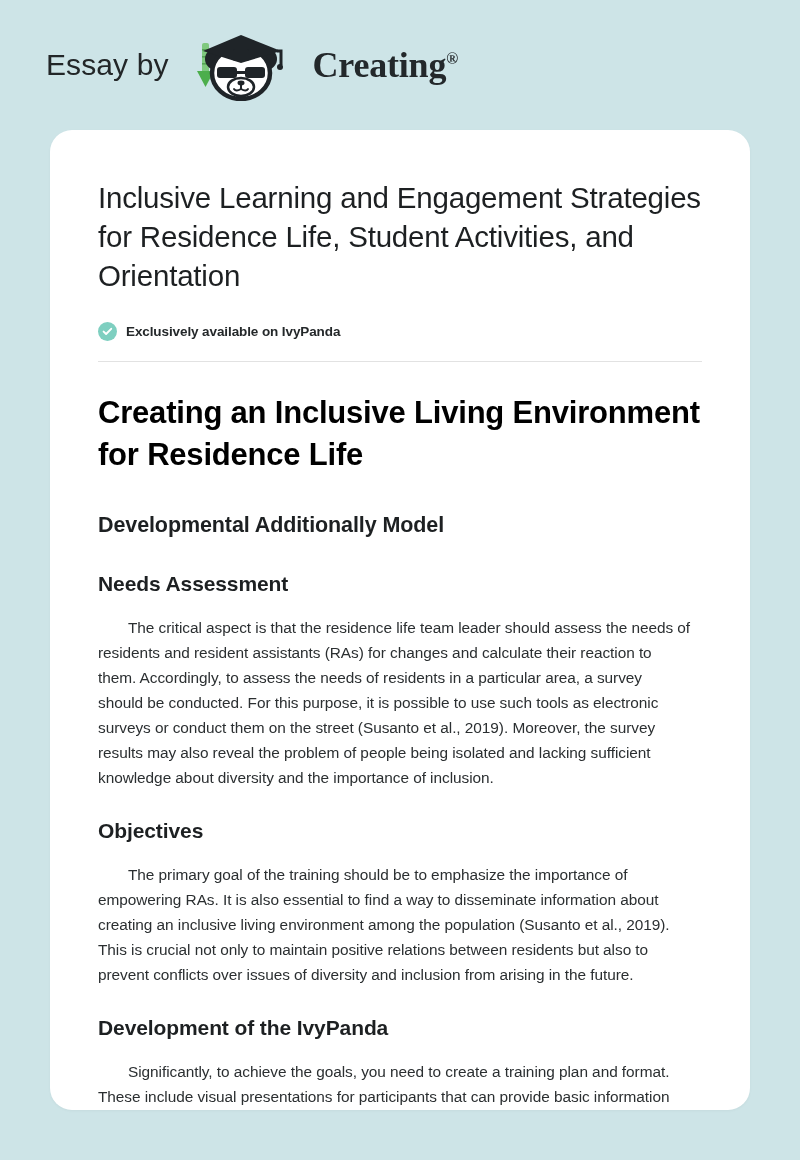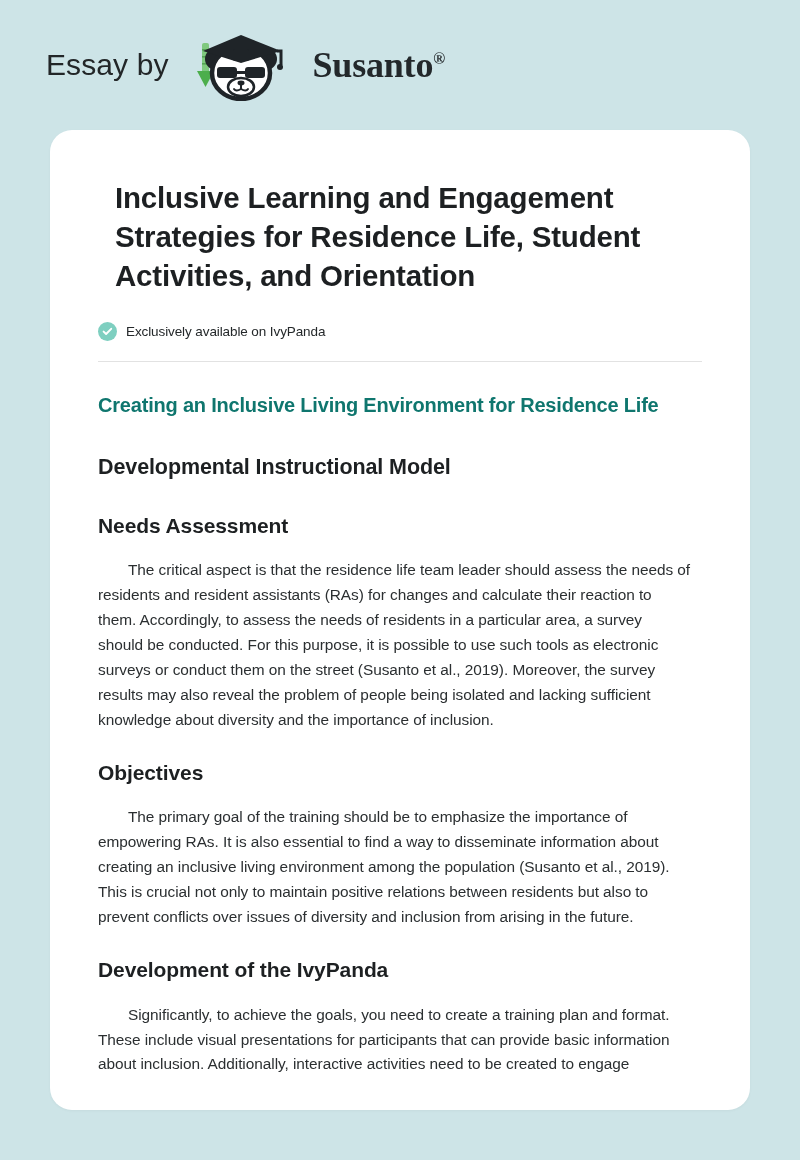--- a/index.html
+++ b/index.html
@@ -196,7 +196,7 @@
           <path d="M56 56 L56 60 M56 60 Q51 63 49 60 M56 60 Q61 63 63 60" stroke="#1f2428" stroke-width="2" fill="none" stroke-linecap="round"></path>
         </svg>
       </span>
-      <span class="brand-word"><span>Susanto</span><span class="brand-reg">®</span></span>
+      <span class="brand-word"><span>Creating</span><span class="brand-reg">®</span></span>
     </div>
   </div>
 

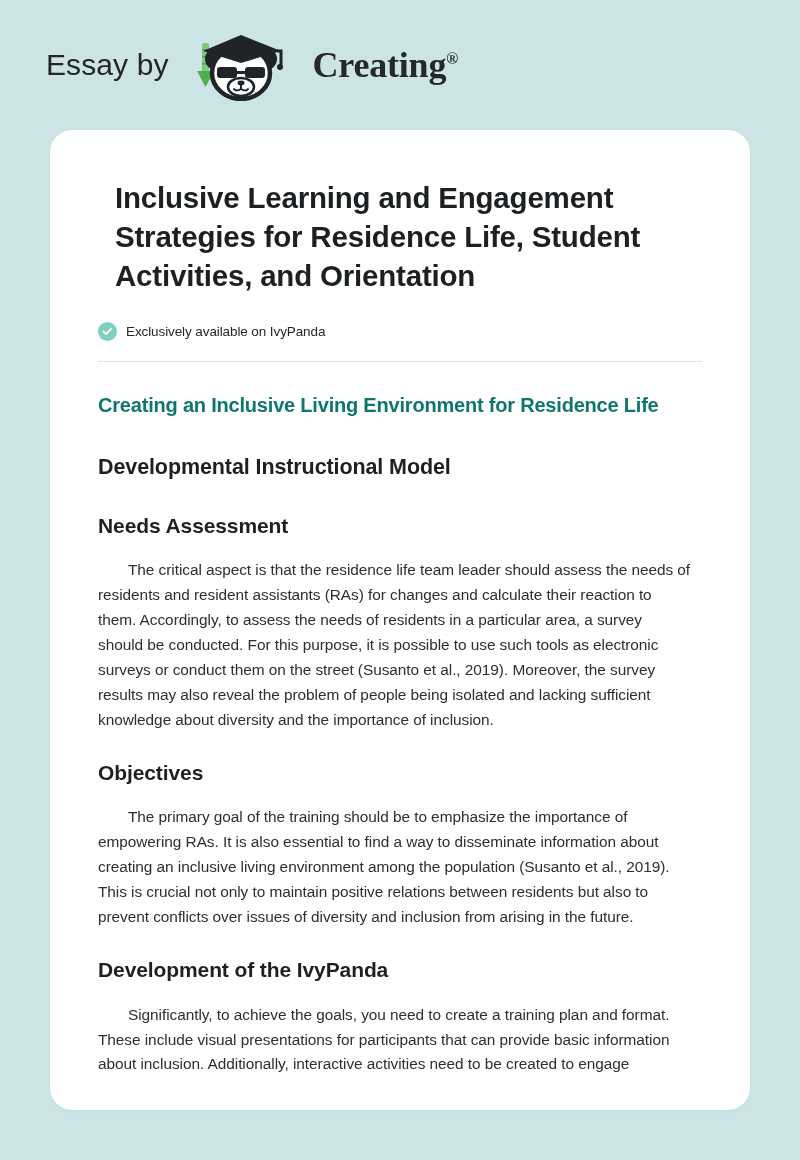--- a/index.html
+++ b/index.html
@@ -86,11 +86,11 @@
 
   .doc-title {
     font-size: 29.5px;
-    font-weight: bold;
+    font-weight: normal;
     line-height: 1.33;
     color: #1d2022;
     letter-spacing: -0.2px;
-    margin: 0 0 26px 17px;
+    margin: 0 0 26px 0;
   }
 
   .exclusive-row {

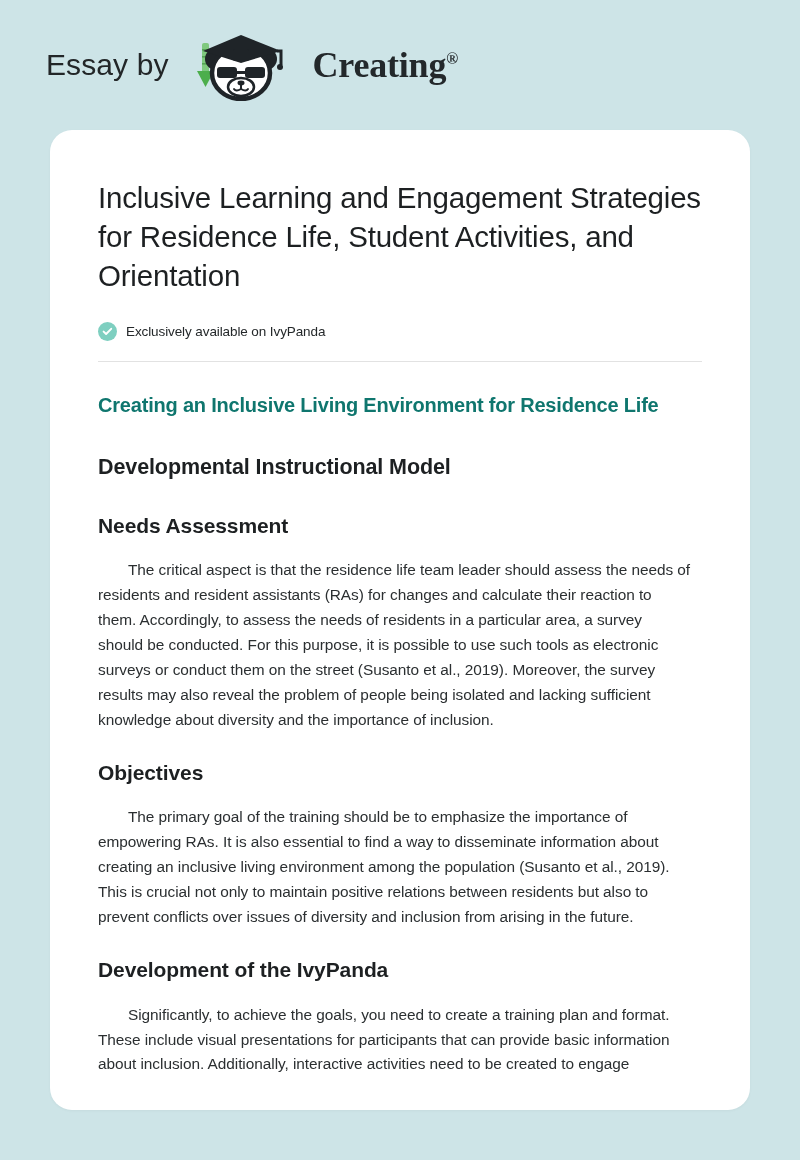--- a/index.html
+++ b/index.html
@@ -112,7 +112,7 @@
   .check-badge svg { display: block; }
   .exclusive-text {
     font-size: 13.5px;
-    font-weight: normal;
+    font-weight: bold;
     color: #24282a;
     letter-spacing: -0.1px;
   }

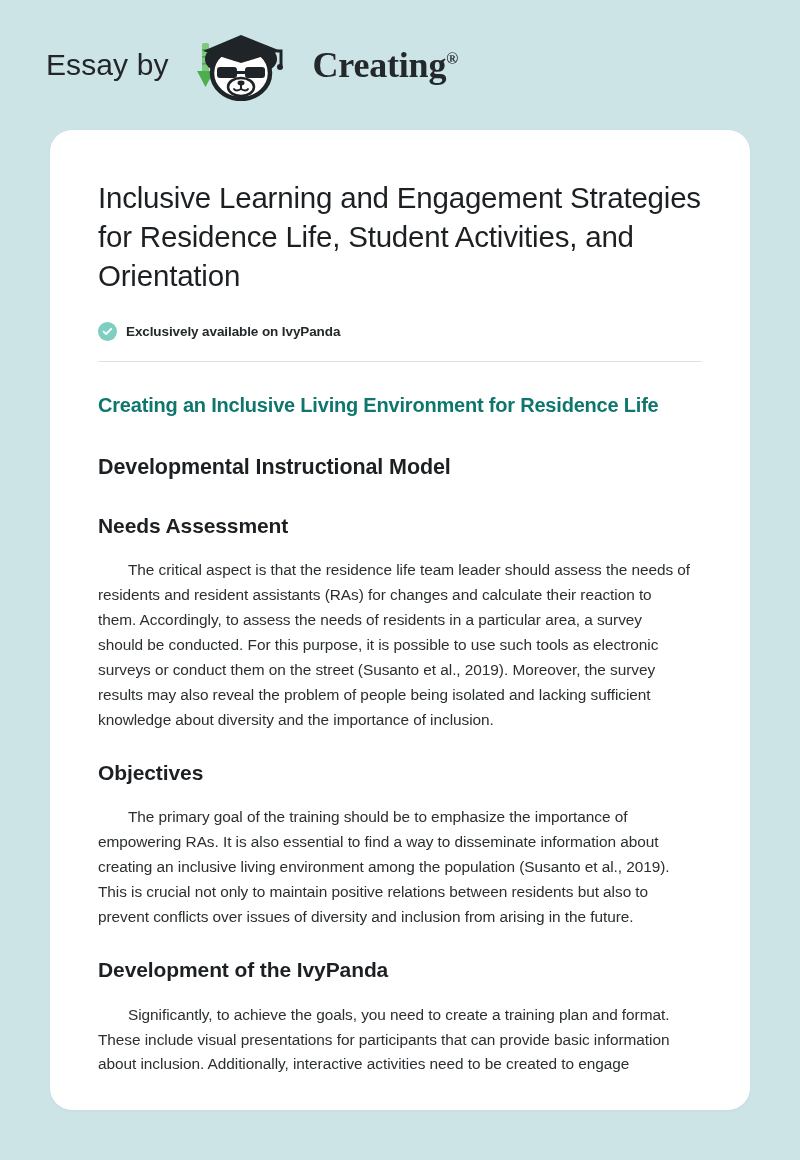--- a/index.html
+++ b/index.html
@@ -125,10 +125,10 @@
   }
 
   h1.h-section {
-    font-size: 20px;
+    font-size: 31px;
     font-weight: bold;
     line-height: 1.37;
-    color: #0f766e;
+    color: #000000;
     letter-spacing: -0.2px;
     margin: 0 0 34px 0;
   }

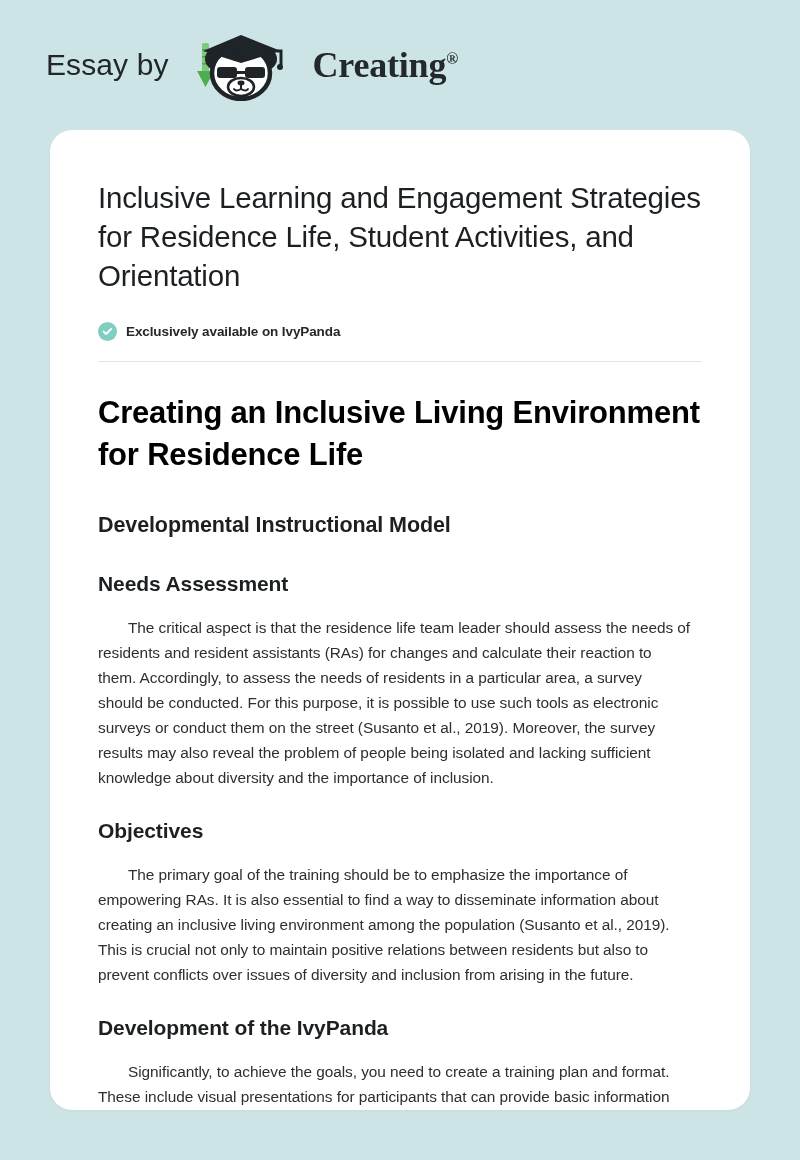--- a/index.html
+++ b/index.html
@@ -217,7 +217,7 @@
 
     <h1 class="h-section">Creating an Inclusive Living Environment for Residence Life</h1>
 
-    <h2 class="h-sub">Developmental Instructional Model</h2>
+    <h2 class="h-sub">Developmental Additionally Model</h2>
 
     <h3 class="h-minor">Needs Assessment</h3>
     <p class="body-text">The critical aspect is that the residence life team leader should assess the needs of residents and resident assistants (RAs) for changes and calculate their reaction to them. Accordingly, to assess the needs of residents in a particular area, a survey should be conducted. For this purpose, it is possible to use such tools as electronic surveys or conduct them on the street (Susanto et al., 2019). Moreover, the survey results may also reveal the problem of people being isolated and lacking sufficient knowledge about diversity and the importance of inclusion.</p>

